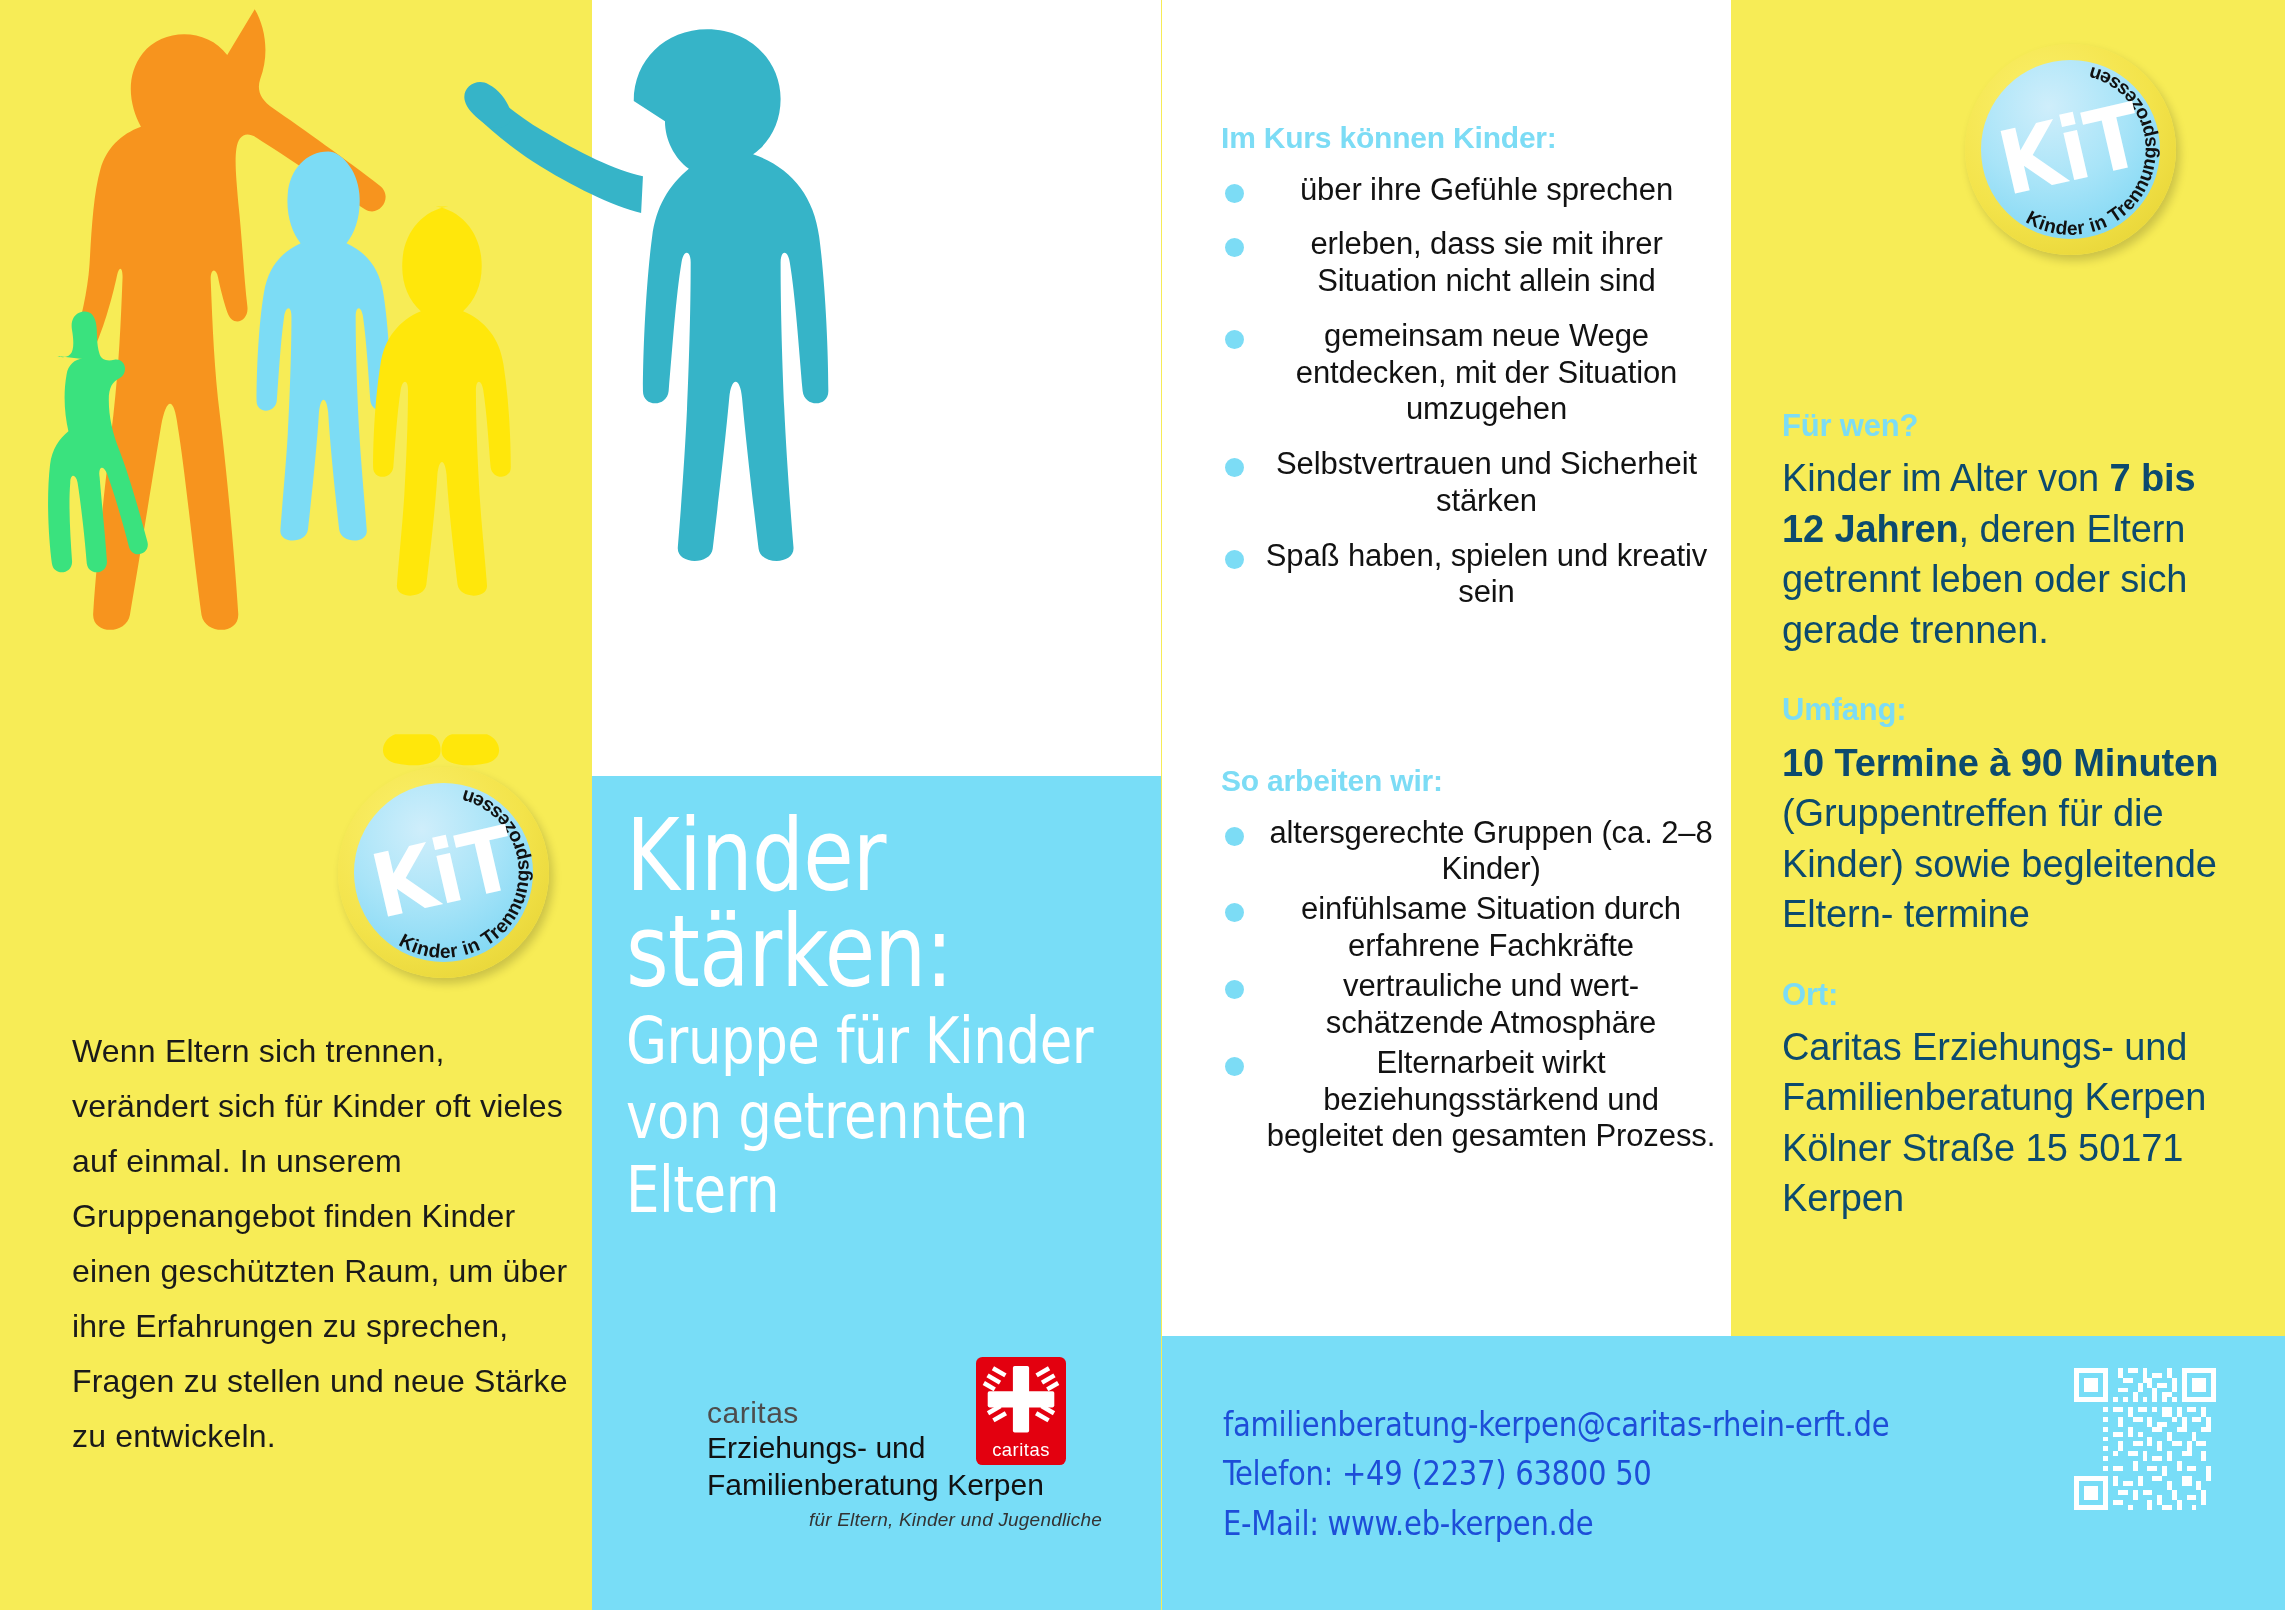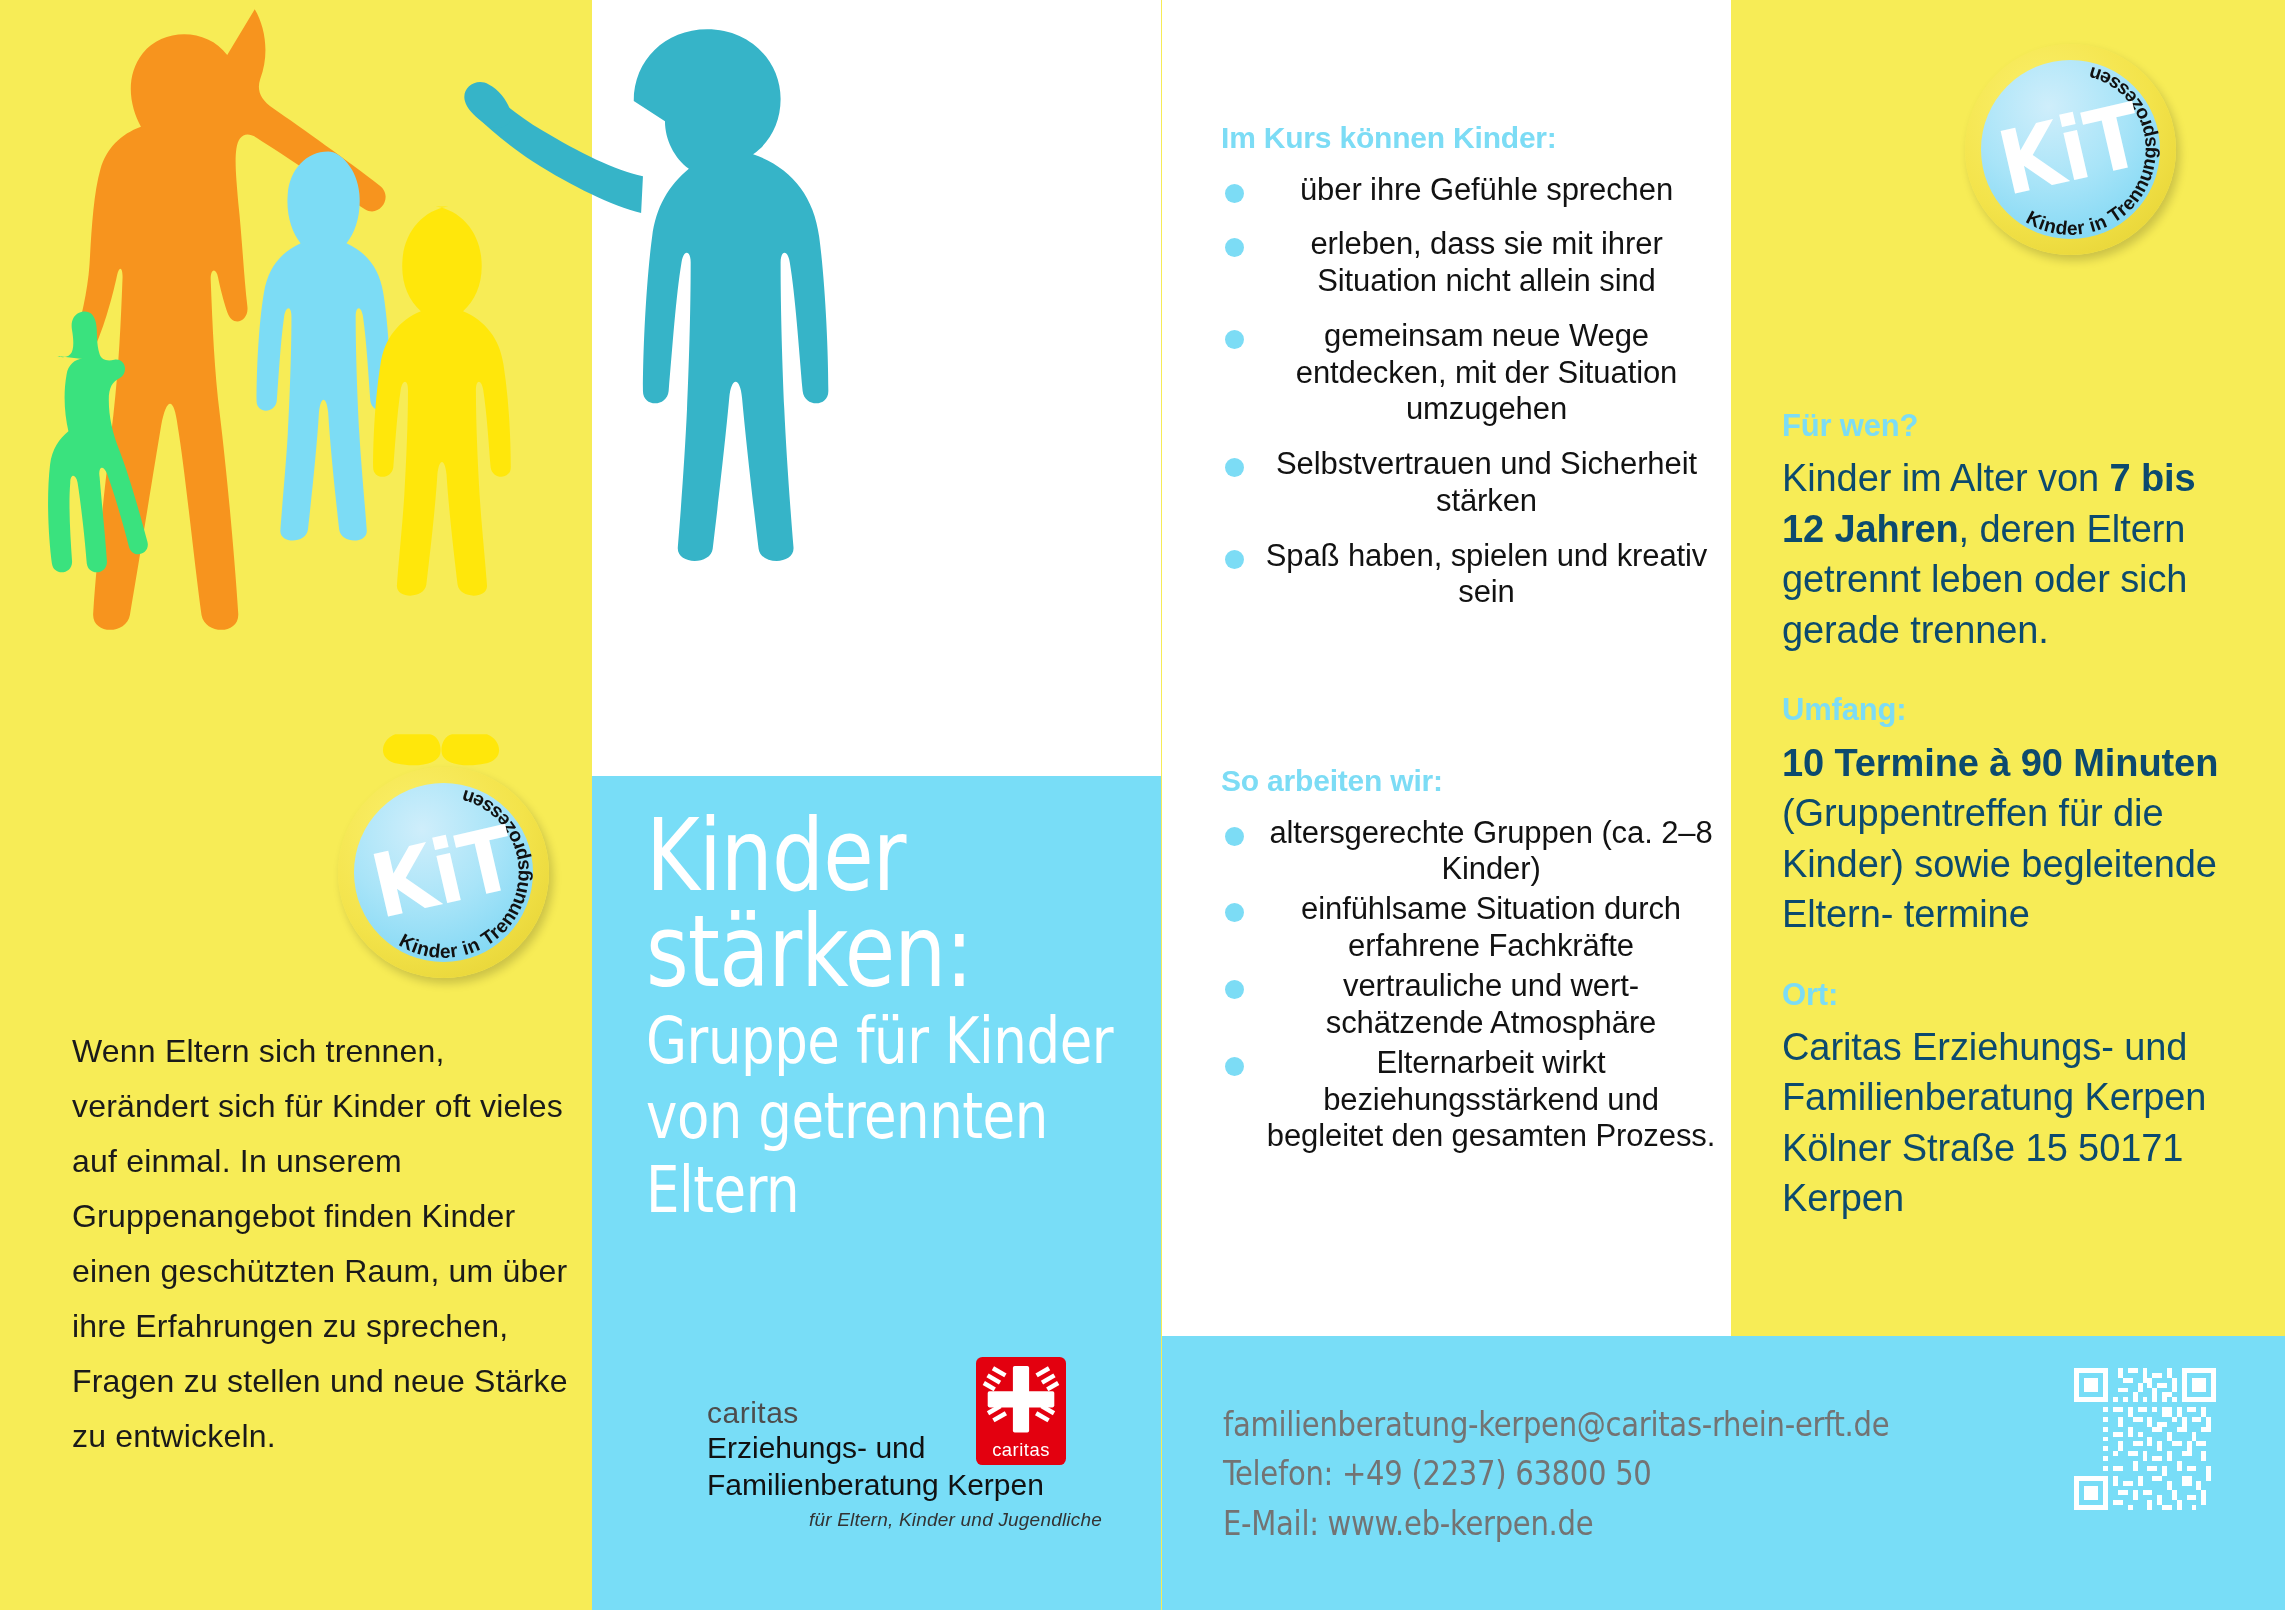--- a/index.html
+++ b/index.html
@@ -33,7 +33,6 @@
     position:absolute;left:626px;top:808px;width:514px;
     color:#ffffff;
     font-family:"DejaVu Sans Condensed","Liberation Sans Narrow","Liberation Sans",sans-serif;
-    margin-left:20px;
   }
   #center-title .t-main{
     display:block;font-size:99px;line-height:0.97;font-weight:400;

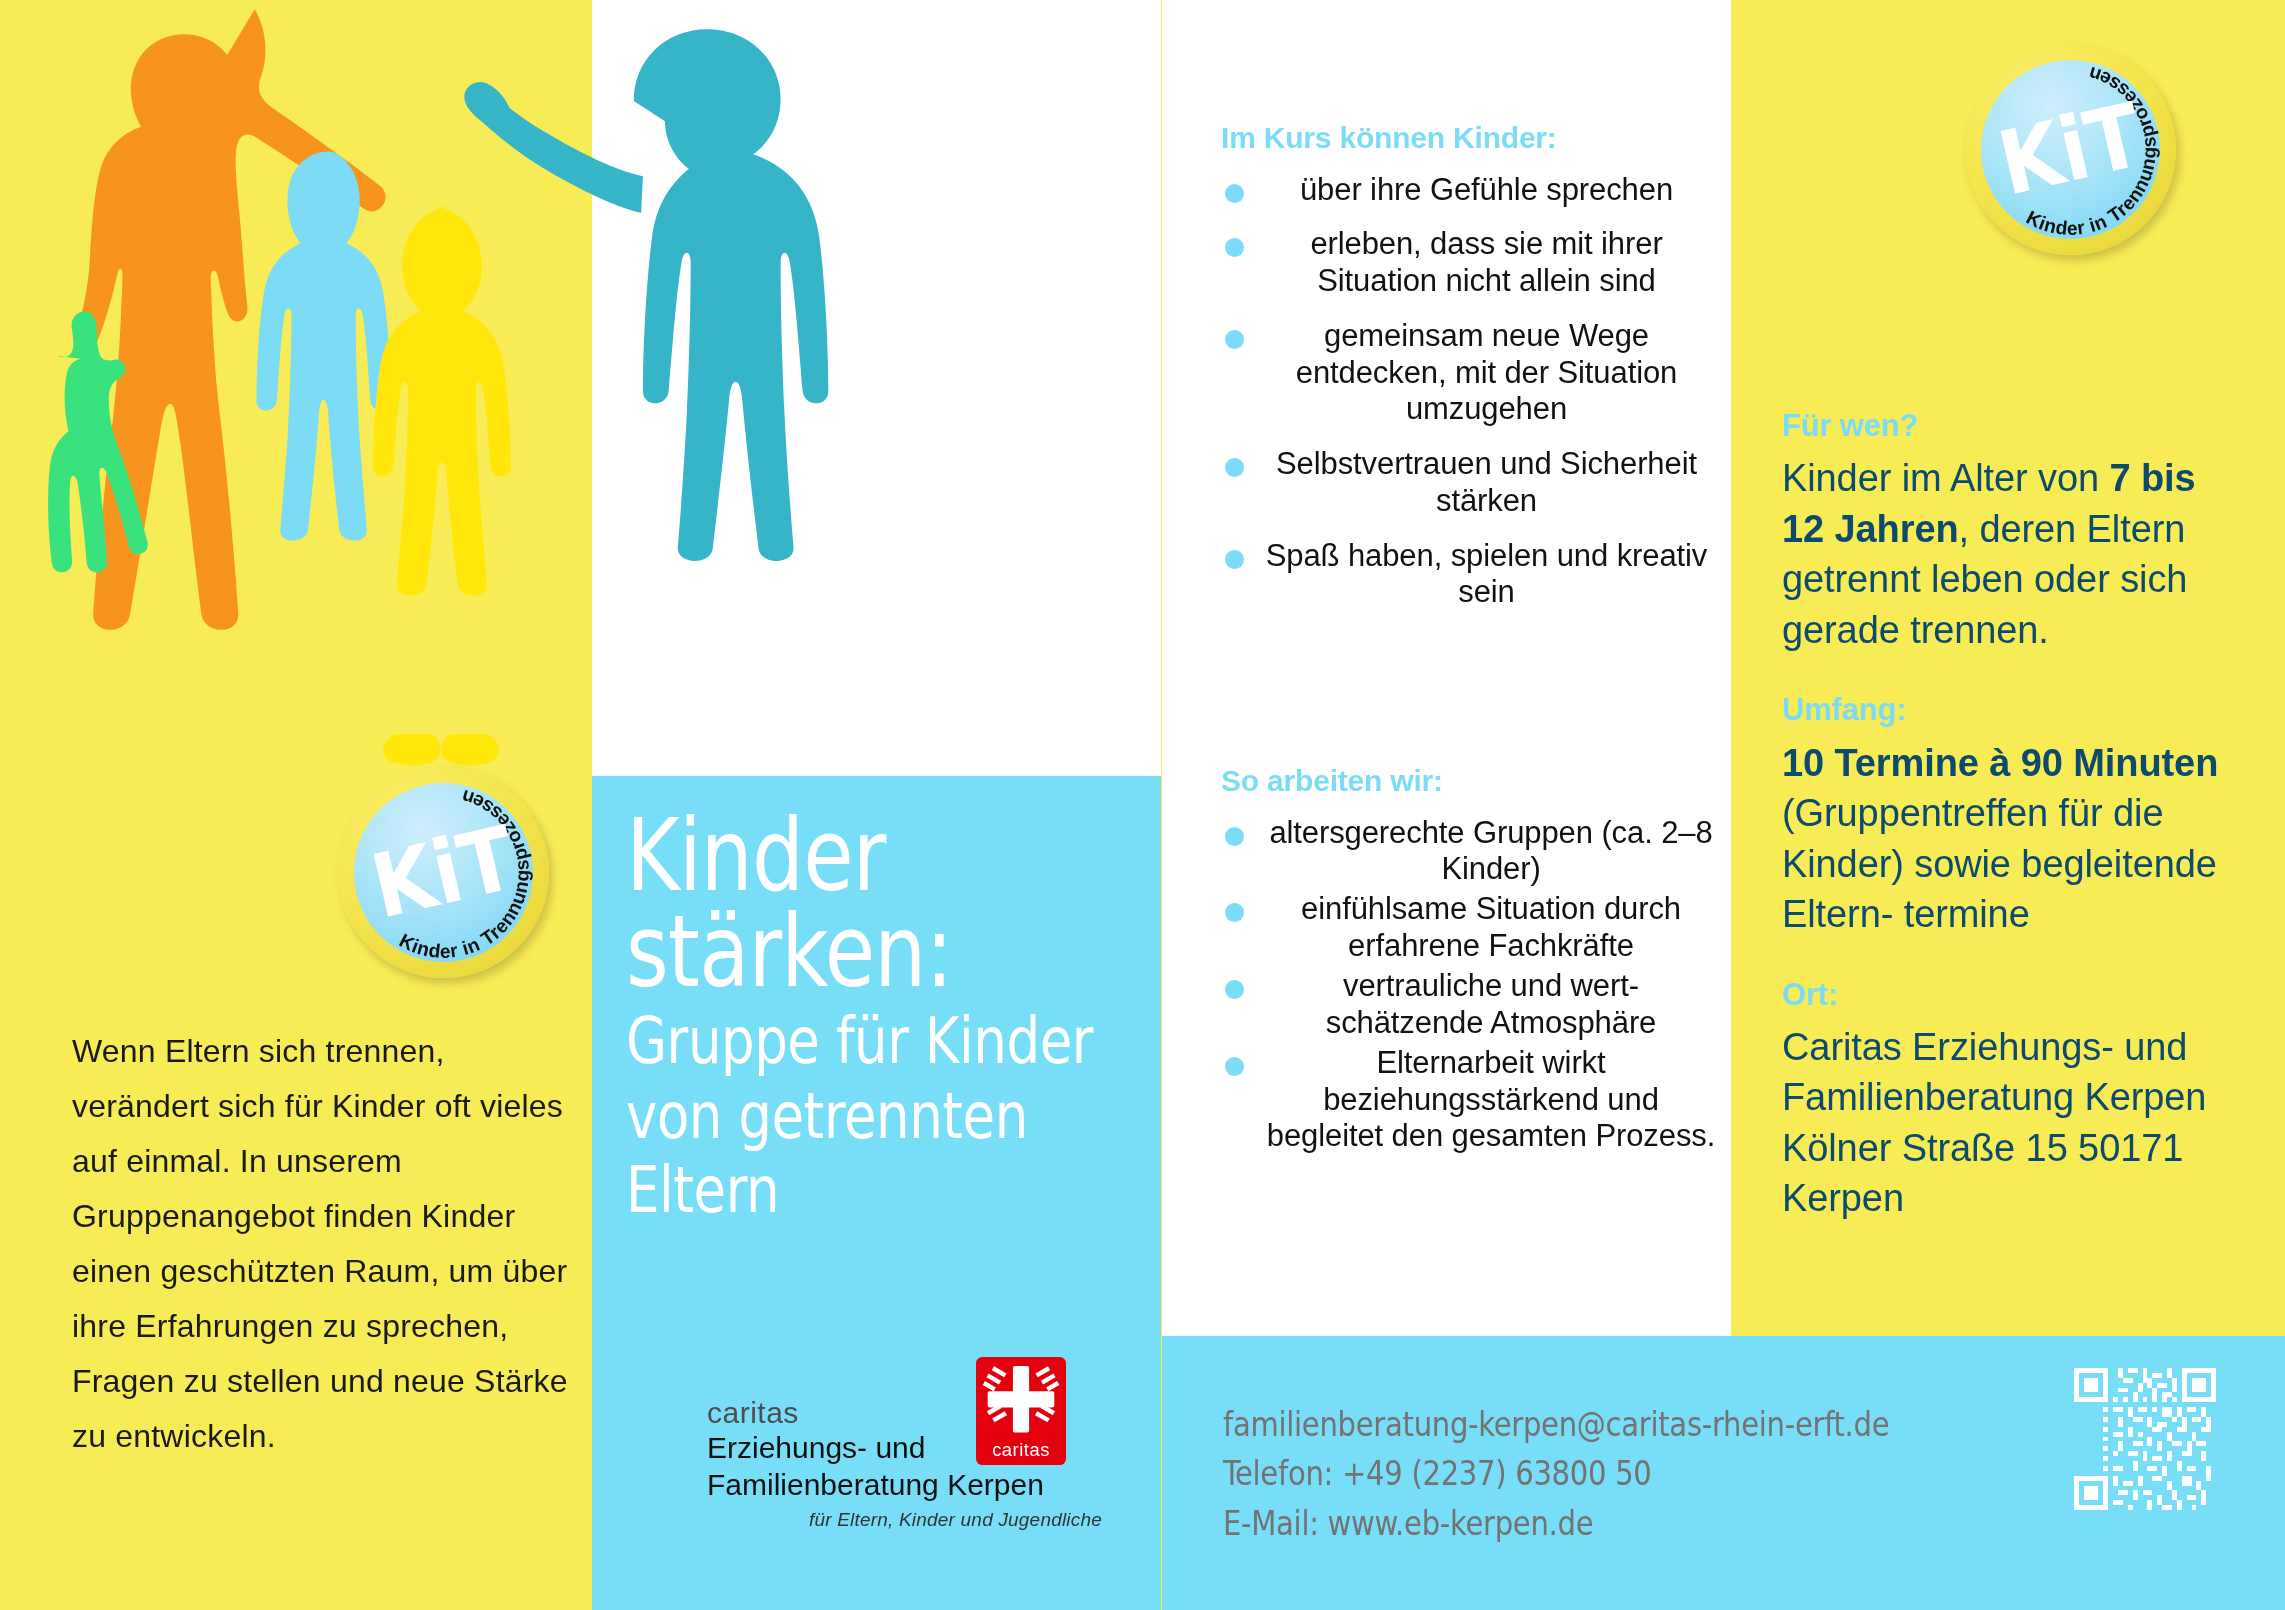--- a/index.html
+++ b/index.html
@@ -85,7 +85,7 @@
 
   
   #contact{
-    position:absolute;left:1223px;top:1400px;width:826px;color:#737373;
+    position:absolute;left:1223px;top:1400px;width:826px;color:#1d4ed8;
     font-family:"DejaVu Sans Condensed","Liberation Sans Narrow","Liberation Sans",sans-serif;
   }
   #contact div{font-size:34px;line-height:1.45;letter-spacing:-0.3px;transform:scaleX(.95);transform-origin:left;}

